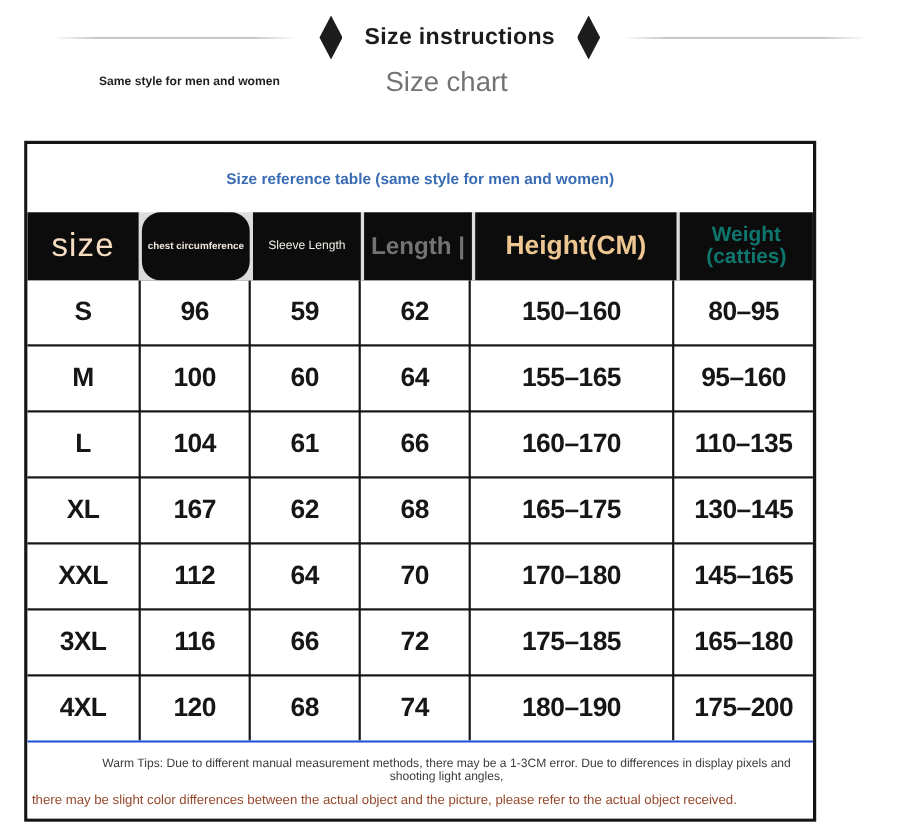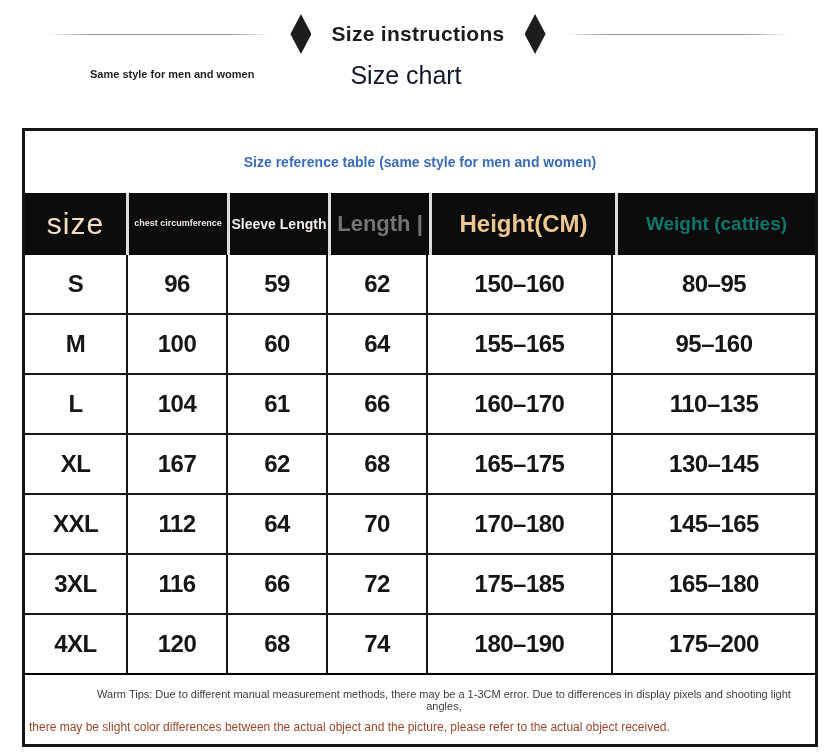--- a/index.html
+++ b/index.html
@@ -13,7 +13,7 @@
   .diamond{width:21px;height:40px;background:#1d1d1d;clip-path:polygon(50% 0,100% 50%,50% 100%,0 50%);flex:0 0 auto;}
   .band-title{font-size:21px;font-weight:600;color:#1c1c1c;letter-spacing:.3px;white-space:nowrap;}
   .left-note{position:absolute;top:68px;left:90px;font-size:11px;font-weight:600;color:#1f1f1f;}
-  .page-subtitle{position:absolute;top:61px;left:0;width:812px;text-align:center;font-size:25px;font-weight:500;color:#0f172a;}
+  .page-subtitle{position:absolute;top:61px;left:0;width:812px;text-align:center;font-size:25px;font-weight:500;color:#737373;}
   
   .size-table{position:absolute;left:22px;top:128px;width:796px;border:3px solid #151515;background:#ffffff;box-sizing:border-box;}
   .caption-row{height:62px;display:flex;align-items:center;justify-content:center;background:#ffffff;}

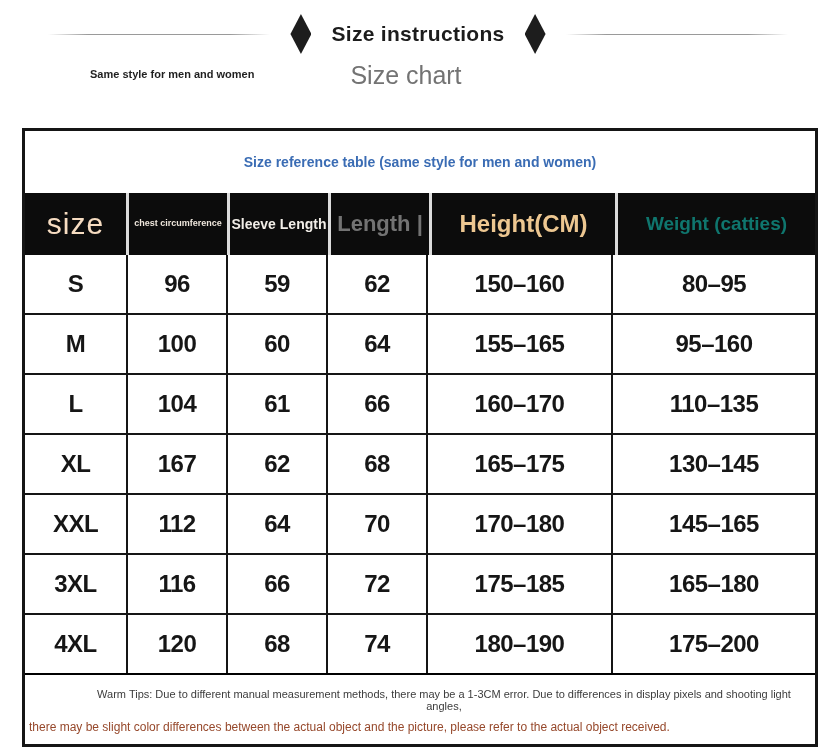--- a/index.html
+++ b/index.html
@@ -15,7 +15,7 @@
   .left-note{position:absolute;top:68px;left:90px;font-size:11px;font-weight:600;color:#1f1f1f;}
   .page-subtitle{position:absolute;top:61px;left:0;width:812px;text-align:center;font-size:25px;font-weight:500;color:#737373;}
   
-  .size-table{position:absolute;left:22px;top:128px;width:796px;border:3px solid #151515;background:#ffffff;box-sizing:border-box;}
+  .size-table{position:absolute;left:22px;top:128px;width:720px;border:3px solid #151515;background:#ffffff;box-sizing:border-box;}
   .caption-row{height:62px;display:flex;align-items:center;justify-content:center;background:#ffffff;}
   .caption{font-size:14px;font-weight:600;}
   .header-row{display:grid;grid-template-columns:101px 98px 98px 98px 183px 1fr;gap:3px;background:#dcdcdc;height:62px;}

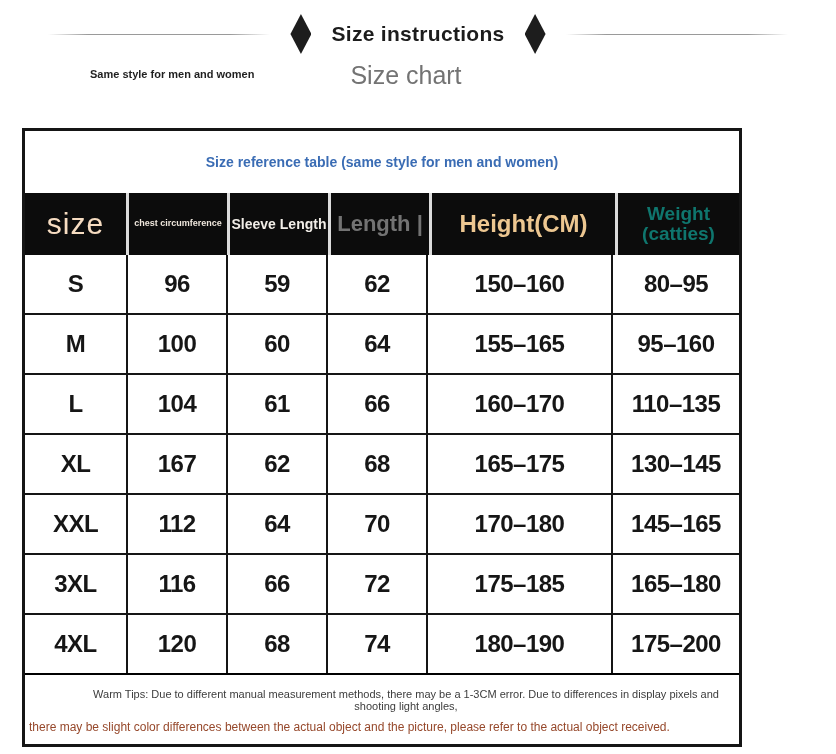--- a/index.html
+++ b/index.html
@@ -54,7 +54,7 @@
     </div>
     <div class="header-row">
         <div class="hcell hcell-0" style="color: rgb(246, 220, 193);">size</div>
-        <div class="hcell hcell-1" style="color: rgb(238, 230, 220);">chest circumference</div>
+        <div class="hcell hcell-1" style="color: rgb(238, 230, 220); border-radius: 17px;">chest circumference</div>
         <div class="hcell hcell-2" style="color: rgb(242, 238, 232);">Sleeve Length</div>
         <div class="hcell hcell-3" style="color: #737373;">Length |</div>
         <div class="hcell hcell-4" style="color: rgb(237, 199, 145);">Height(CM)</div>

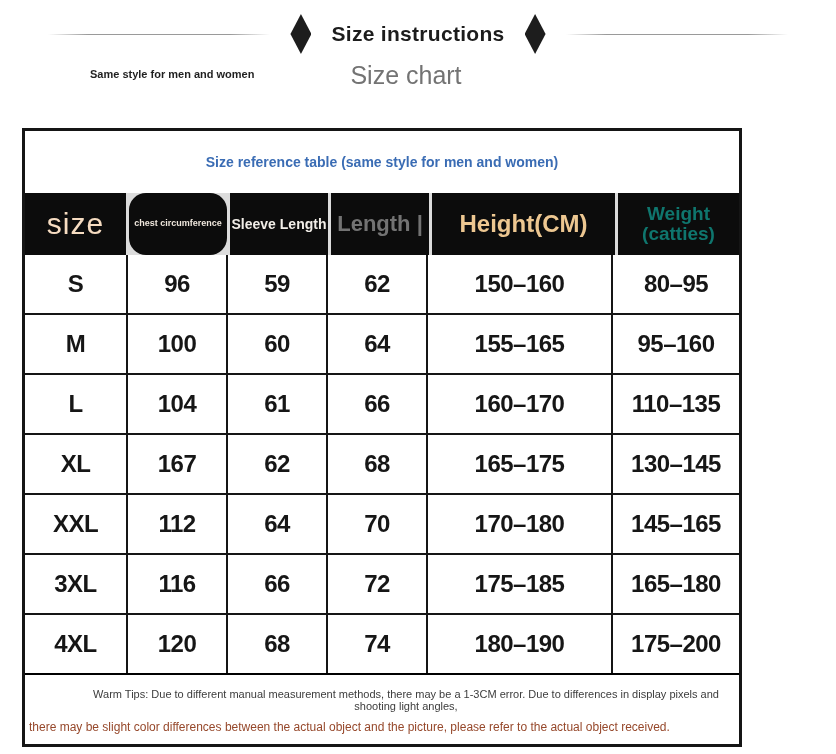--- a/index.html
+++ b/index.html
@@ -22,7 +22,7 @@
   .hcell{background:#0c0c0c;display:flex;align-items:center;justify-content:center;text-align:center;line-height:1.05;}
   .hcell-0{font-size:30px;font-weight:400;letter-spacing:1px;}
   .hcell-1{font-size:9px;font-weight:600;}
-  .hcell-2{font-size:14px;font-weight:700;}
+  .hcell-2{font-size:11px;font-weight:400;}
   .hcell-3{font-size:22px;font-weight:600;}
   .hcell-4{font-size:24px;font-weight:700;}
   .hcell-5{font-size:19px;font-weight:700;}

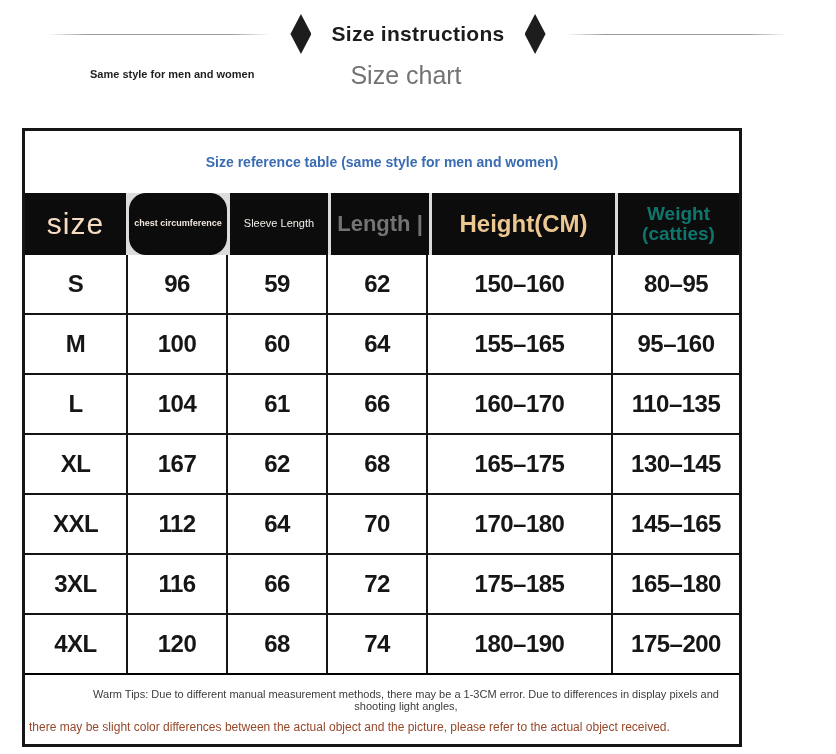--- a/index.html
+++ b/index.html
@@ -28,7 +28,7 @@
   .hcell-5{font-size:19px;font-weight:700;}
   .table-body{display:grid;grid-template-columns:101px 98px 98px 98px 183px 1fr;gap:2px;background:#151515;grid-auto-rows:58px;}
   .cell{background:#ffffff;display:flex;align-items:center;justify-content:center;font-size:24px;font-weight:700;color:#161616;letter-spacing:-0.5px;}
-  .tips{border-top:2px solid #000000;height:69px;background:#ffffff;}
+  .tips{border-top:2px solid #1d4ed8;height:69px;background:#ffffff;}
   .tip1{padding:13px 12px 0 60px;text-align:center;font-size:11px;color:#3c3c3c;}
   .tip2{padding:8px 6px 0 4px;text-align:left;font-size:12px;}
 </style>

